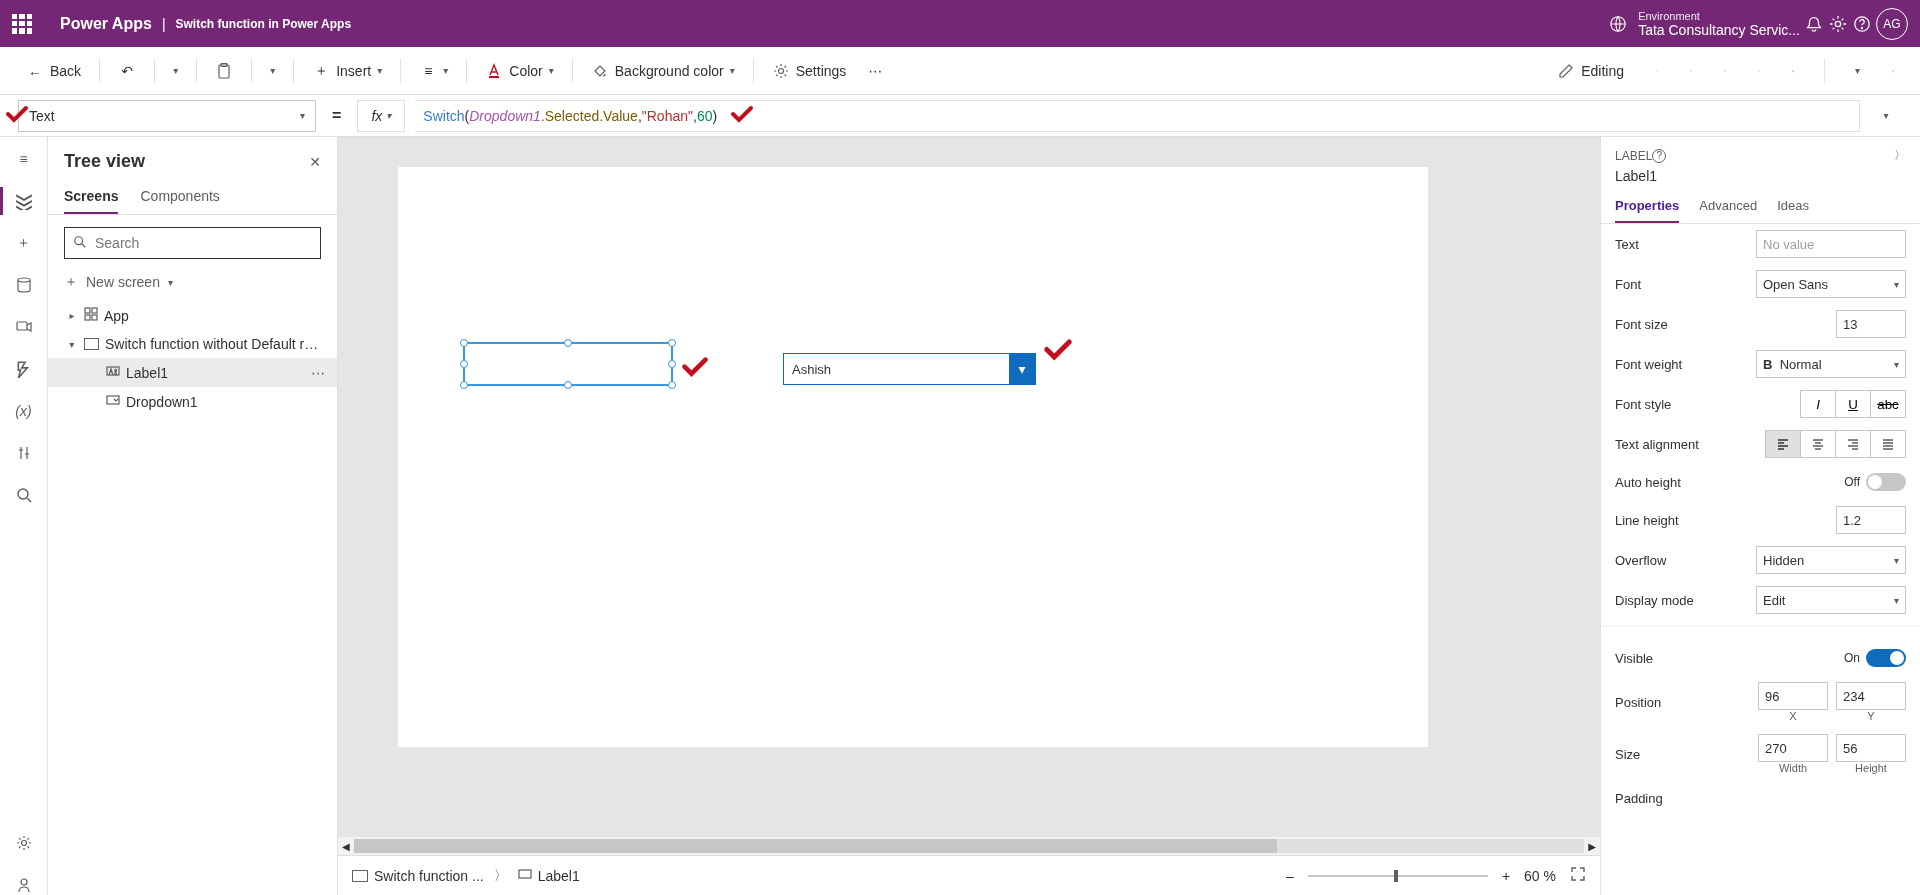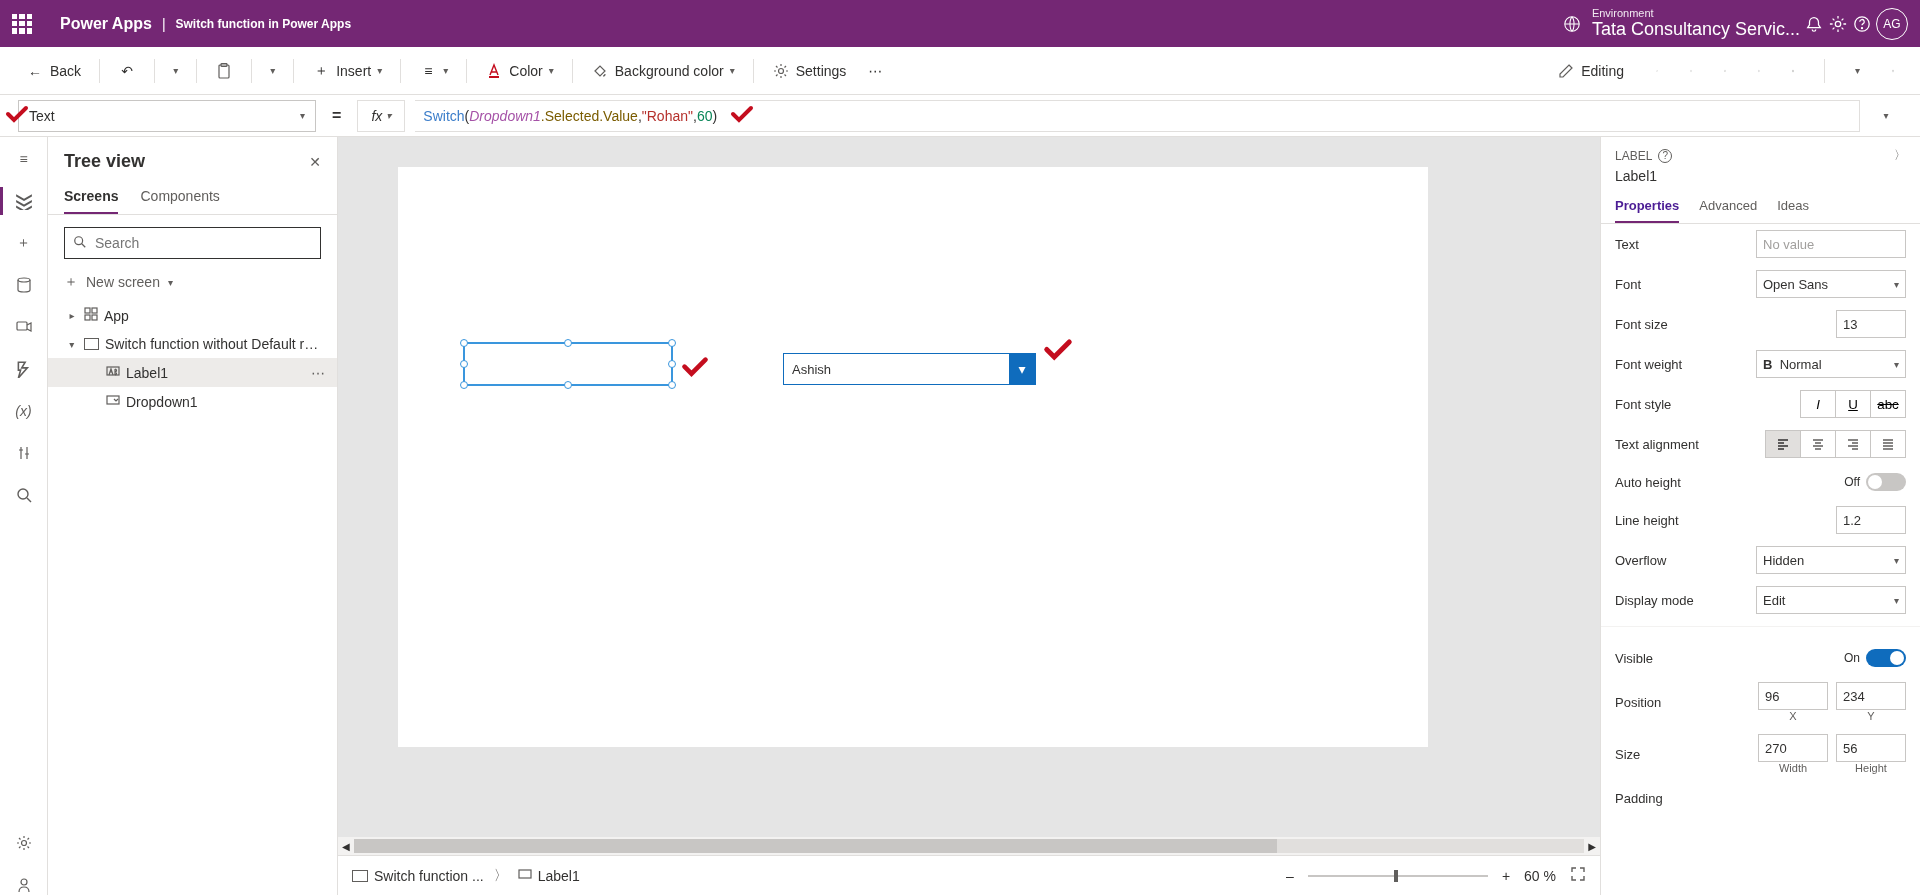--- a/index.html
+++ b/index.html
@@ -15,7 +15,7 @@
 .header-right { margin-left: auto; display: flex; align-items: center; gap: 4px; }
 .env-block { display: flex; align-items: center; gap: 10px; }
 .env-text small { font-size: 11px; display: block; opacity: .9; }
-.env-text span { font-size: 18px; }
+.env-text span { font-size: 14px; }
 .header-icon { width: 20px; height: 20px; display: inline-flex; align-items: center; justify-content: center; cursor: pointer; }
 .avatar { width: 32px; height: 32px; border-radius: 50%; border: 1px solid #fff; display: flex; align-items: center; justify-content: center; font-size: 12px; }
 

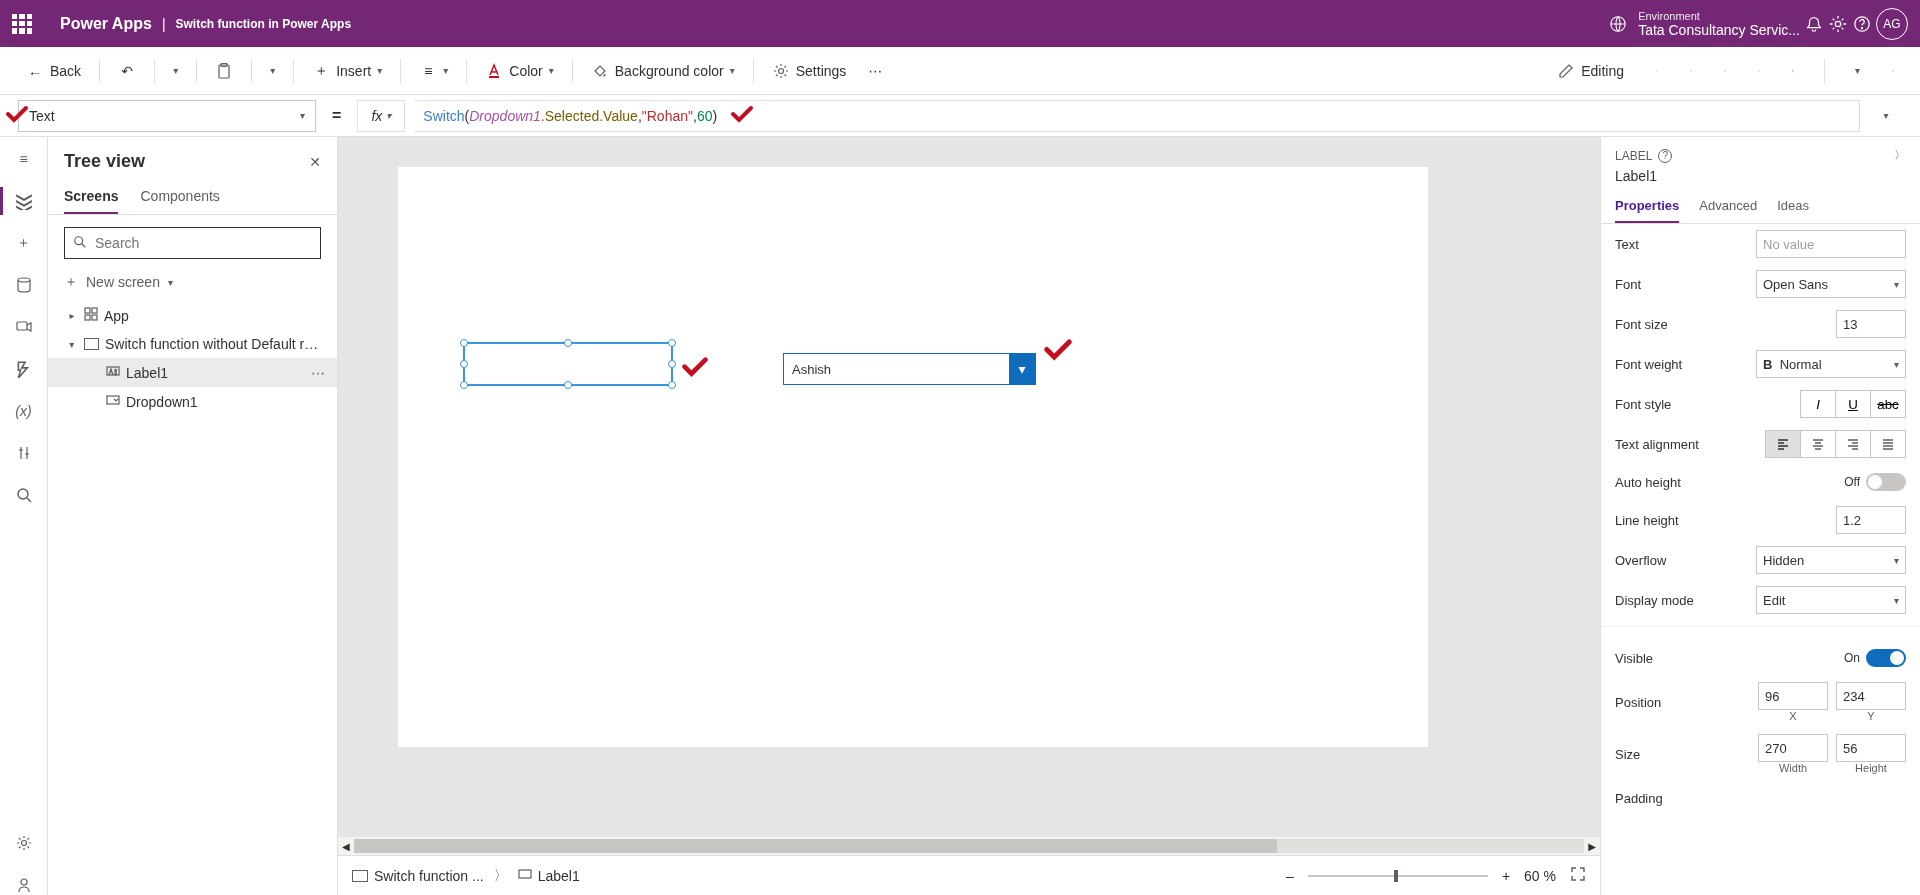--- a/index.html
+++ b/index.html
@@ -93,7 +93,7 @@
 
 .props-panel { width: 320px; border-left: 1px solid #e1dfdd; display:flex; flex-direction:column; overflow:hidden; }
 .props-head { padding: 10px 14px 6px; }
-.props-head .type-row { display:flex; align-items:center; gap:6px; color:#605e5c; font-size:12px; }
+.props-head .type-row { display:flex; align-items:center; color:#605e5c; font-size:12px; }
 .help-circ { width:14px;height:14px;border:1px solid #605e5c;border-radius:50%;font-size:10px;display:flex;align-items:center;justify-content:center;}
 .props-head .name { font-size:14px; padding-top:4px; }
 .props-head .collapse { margin-left:auto; color:#605e5c; }

